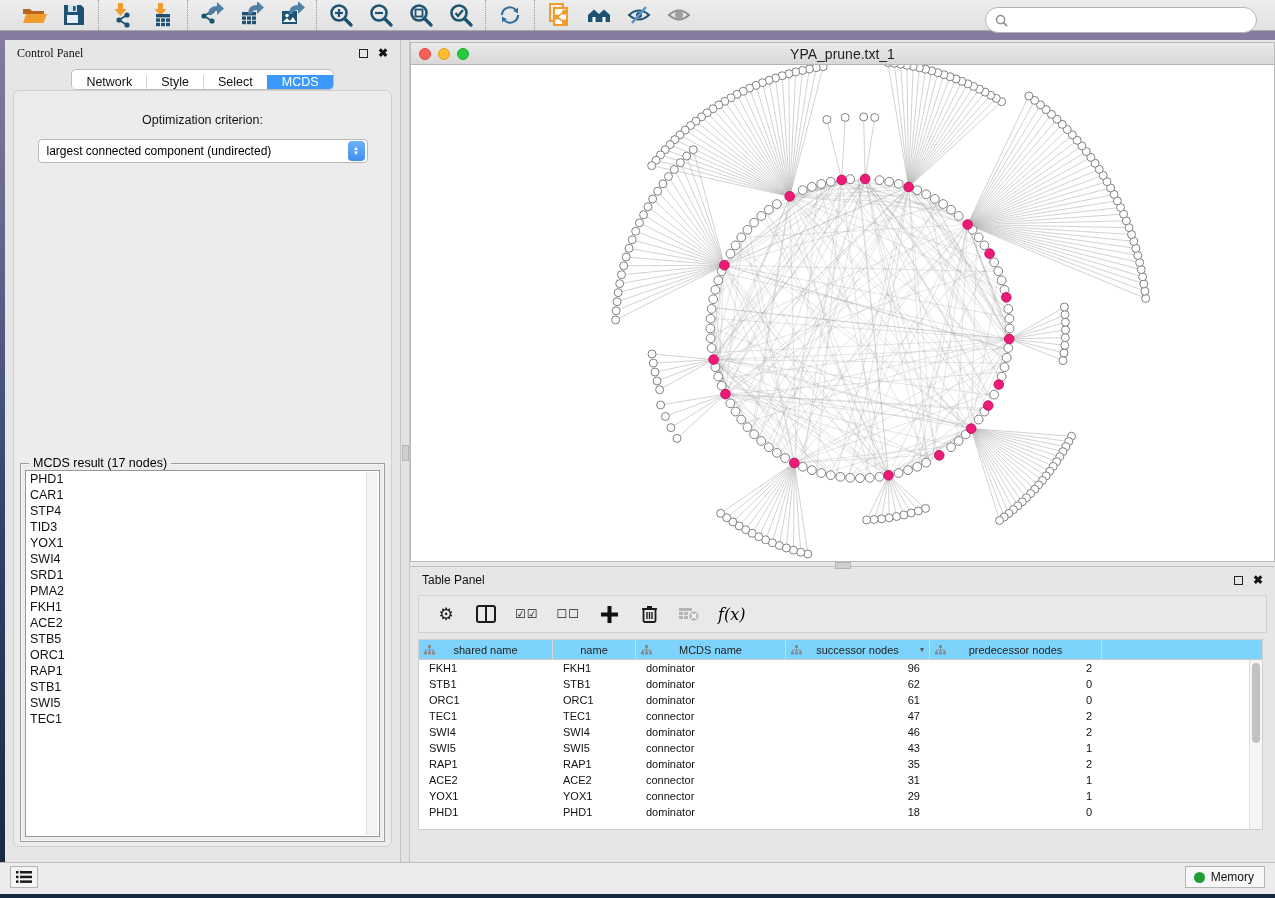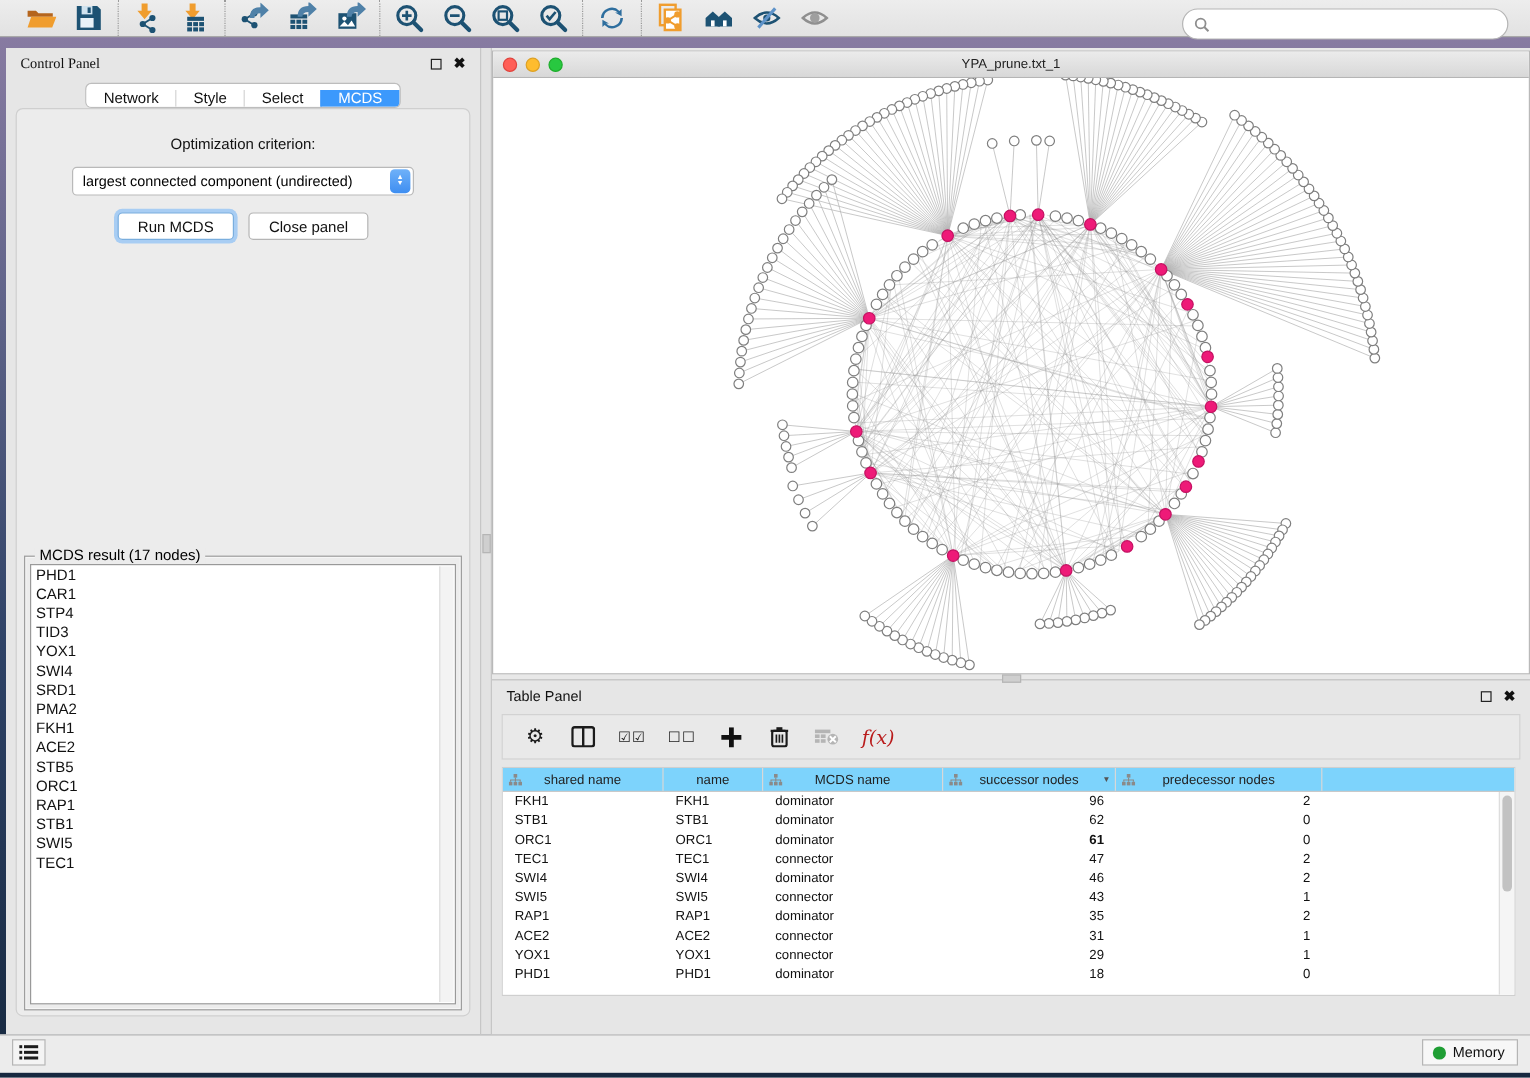--- a/index.html
+++ b/index.html
@@ -69,7 +69,7 @@
   .light.r { background:#ff5f57; border:1px solid #e0443e; }
   .light.y { background:#febc2e; border:1px solid #dea123; }
   .light.g { background:#28c840; border:1px solid #1dad2b; }
-  .net-title { position:absolute; left:0; right:0; text-align:center; font-size:11px; color:#222; }
+  .net-title { position:absolute; left:0; right:0; text-align:center; font-size:14px; color:#222; }
   .net-canvas { position:absolute; top:22px; left:0; right:0; bottom:0; overflow:hidden; }
 
   

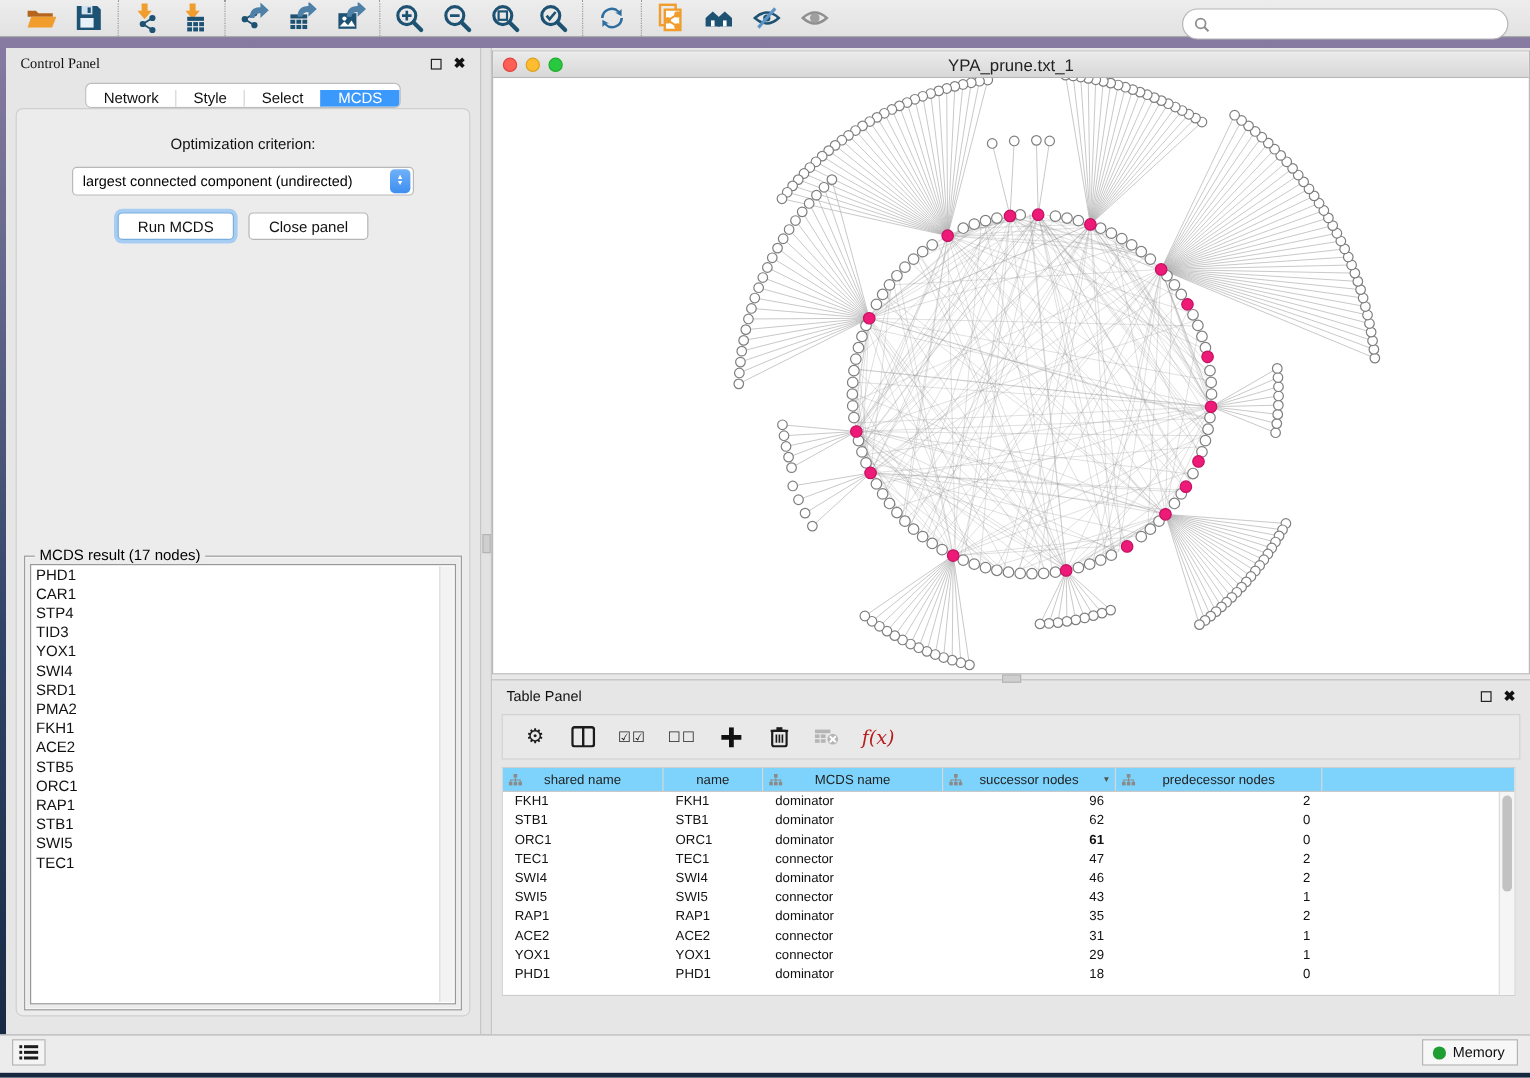--- a/index.html
+++ b/index.html
@@ -37,7 +37,7 @@
   .cp-body { position:absolute; left:8px; right:8px; top:50px; bottom:15px;
     background:#ececec; border:1px solid #cfcfcf; border-radius:6px; }
   .opt-label { text-align:center; margin-top:22px; font-size:12.5px; color:#111; }
-  .opt-select { margin:12px auto 0 auto; width:285px; height:24px; background:#fff;
+  .opt-select { margin:12px auto 0 auto; width:330px; height:24px; background:#fff;
     border:1px solid #b9b9b9; border-radius:4px; display:flex; align-items:center; font-size:12px; }
   .opt-select .val { flex:1; padding-left:8px; white-space:nowrap; overflow:hidden; }
   .stepper { width:17px; height:20px; margin-right:2px; border-radius:4px;

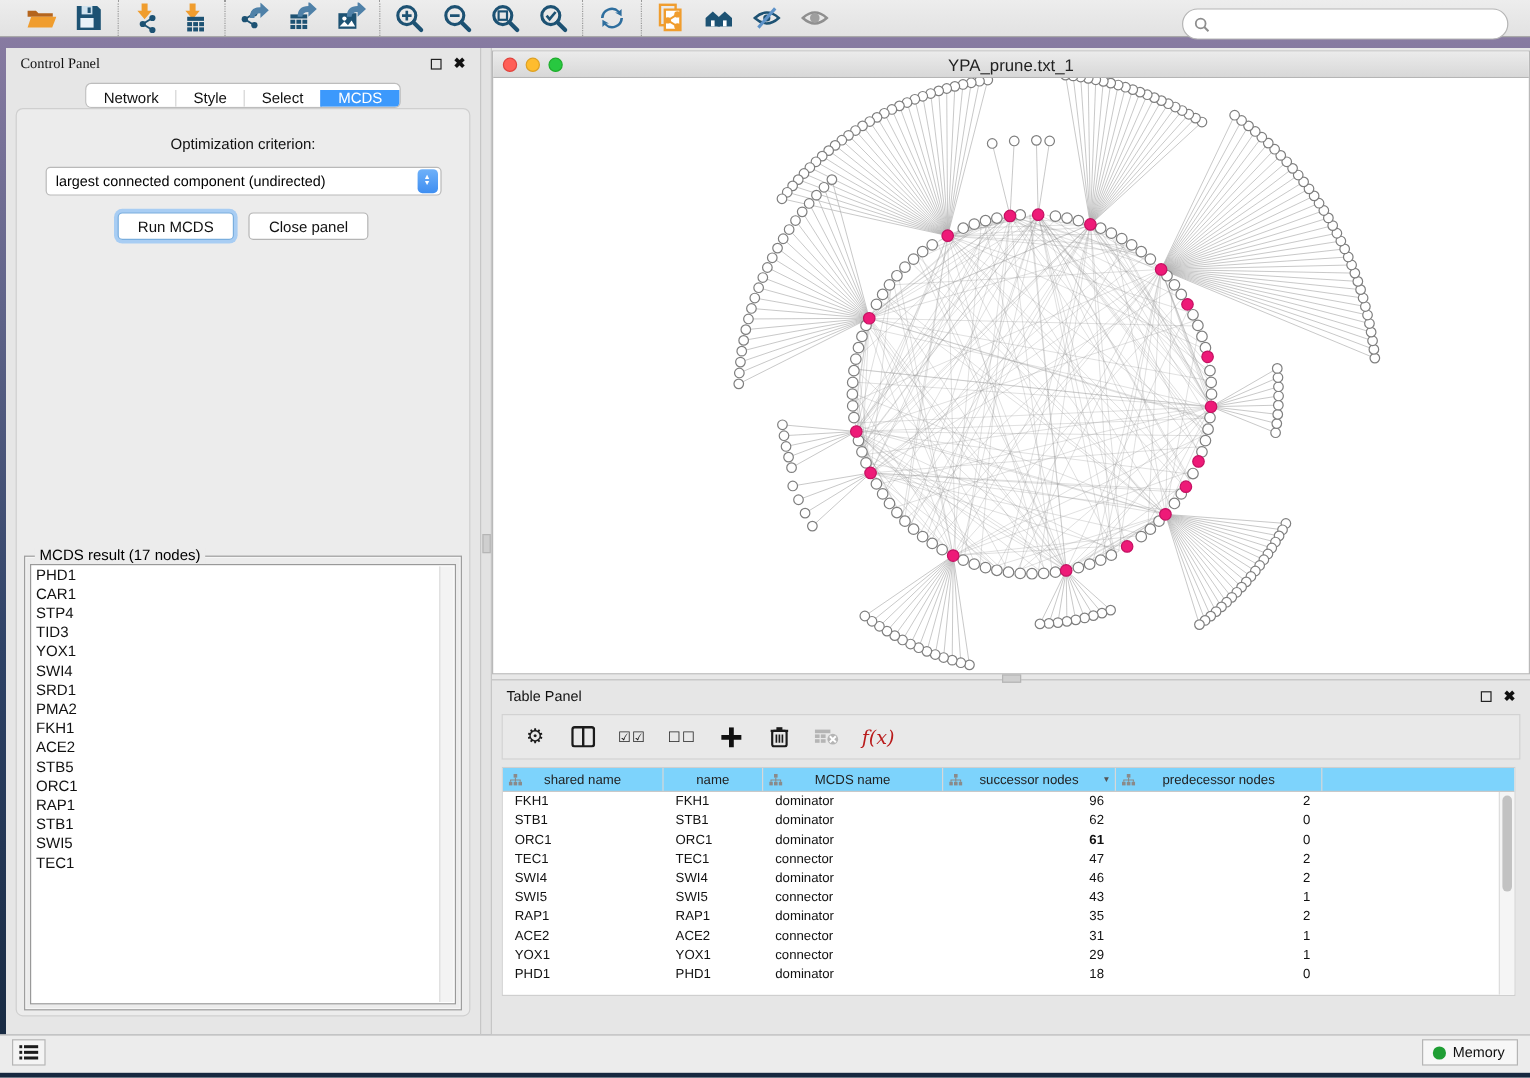--- a/index.html
+++ b/index.html
@@ -301,10 +301,6 @@
             <span>▲</span>
             <span>▼</span>
           </span>
-      </div>
-      <div class="btn-row">
-        <div class="push-btn focus">Run MCDS</div>
-        <div class="push-btn">Close panel</div>
       </div>
       <div class="result-group">
         <span class="result-title">MCDS result (17 nodes)</span>

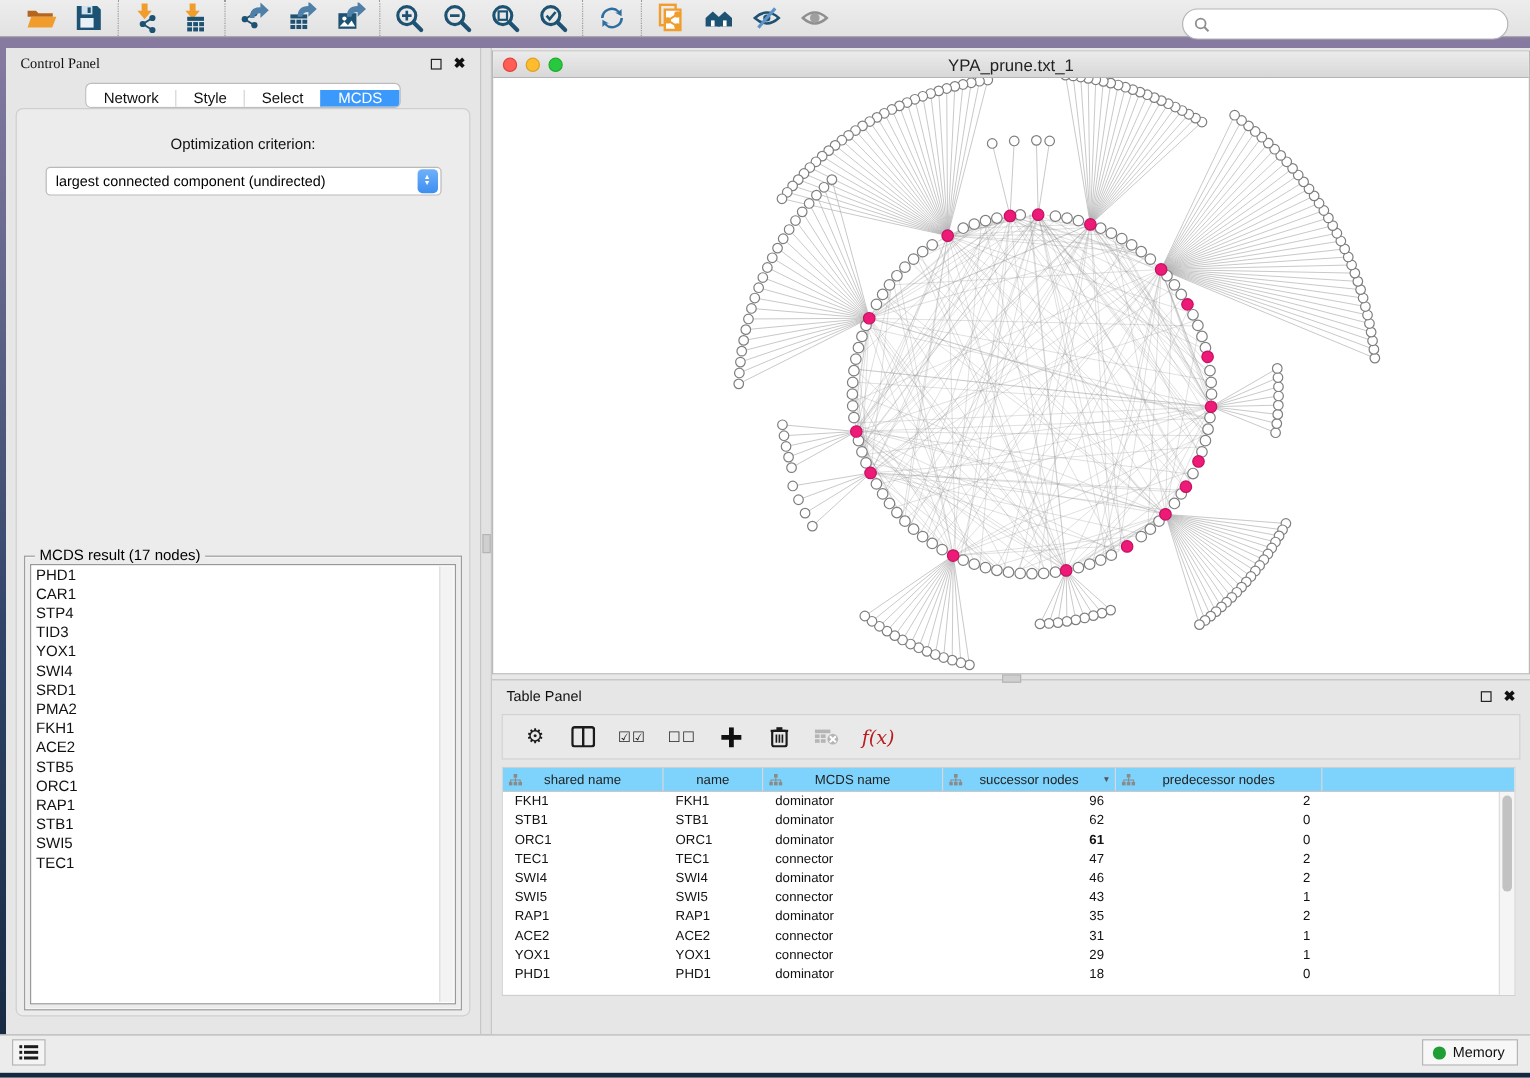--- a/index.html
+++ b/index.html
@@ -80,7 +80,7 @@
   .tt-icon { display:flex; align-items:center; justify-content:center; min-width:22px; height:24px; cursor:default; }
   .tt-glyph { font-family:"DejaVu Sans", sans-serif; font-size:17px; color:#1b1b1b; line-height:1; }
   .tt-glyph.small { font-size:12px; letter-spacing:1px; }
-  .fx { font-family:"DejaVu Serif", serif; font-style:italic; font-size:16px; color:#b91c1c; }
+  .fx { font-family:"DejaVu Serif", serif; font-style:italic; font-size:16px; color:#000000; }
   .tp-table { position:absolute; left:8px; right:12px; top:72px; bottom:32px; background:#fff; border:1px solid #cfcfcf; overflow:hidden; }
   .th-row { display:flex; height:20px; background:#7dd3fc; border-bottom:1px solid #c9c9c9; }
   .th { position:relative; display:flex; align-items:center; justify-content:center;

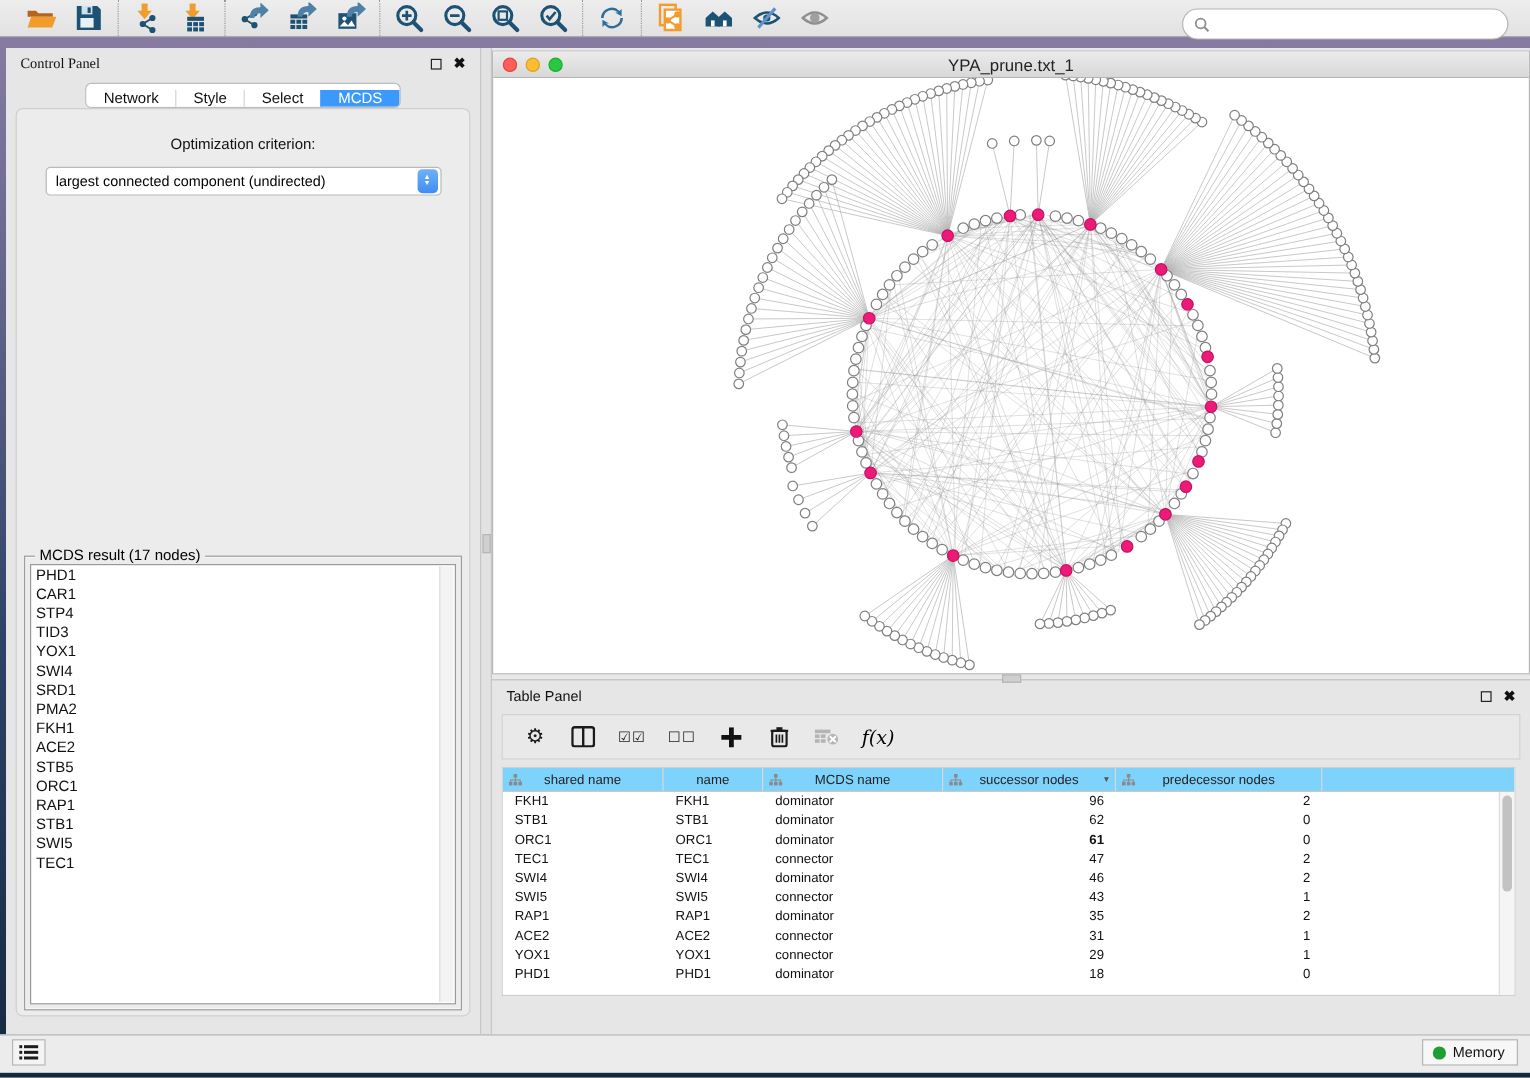--- a/index.html
+++ b/index.html
@@ -1156,7 +1156,7 @@
               <div class="td" style="width: 134px;">ORC1</div>
               <div class="td" style="width: 83px;">ORC1</div>
               <div class="td" style="width: 150px;">dominator</div>
-              <div class="td num" style="width: 144px; font-weight: bold;">61</div>
+              <div class="td num" style="width: 144px;">61</div>
               <div class="td num" style="width: 172px;">0</div>
             </div>
             <div class="tr">

